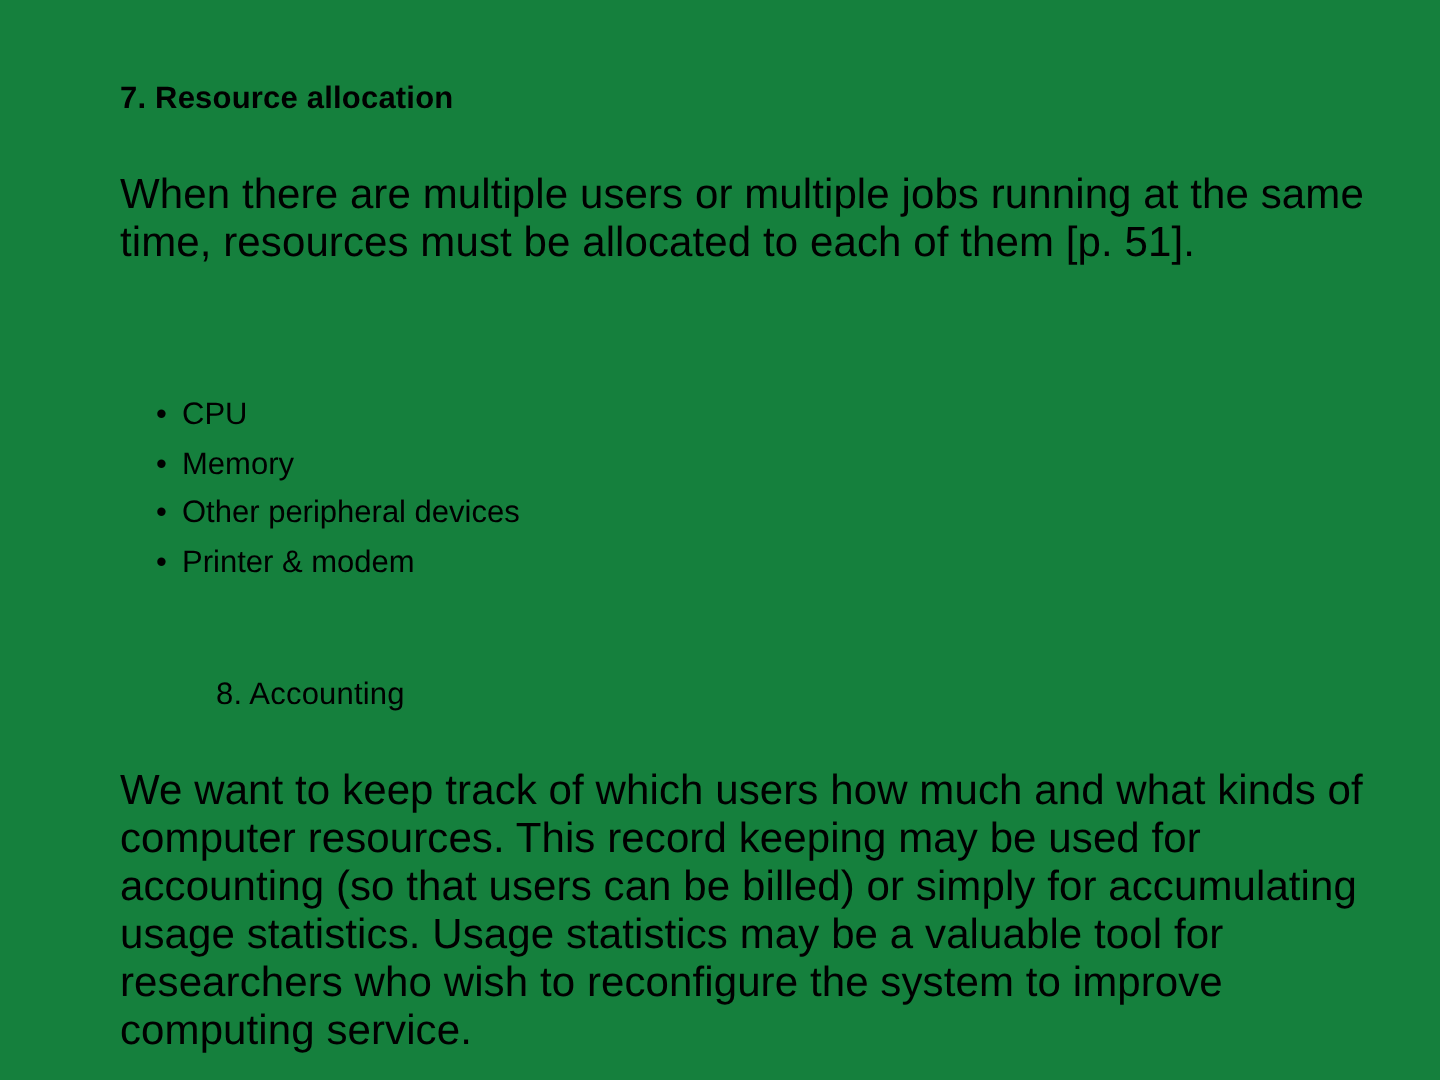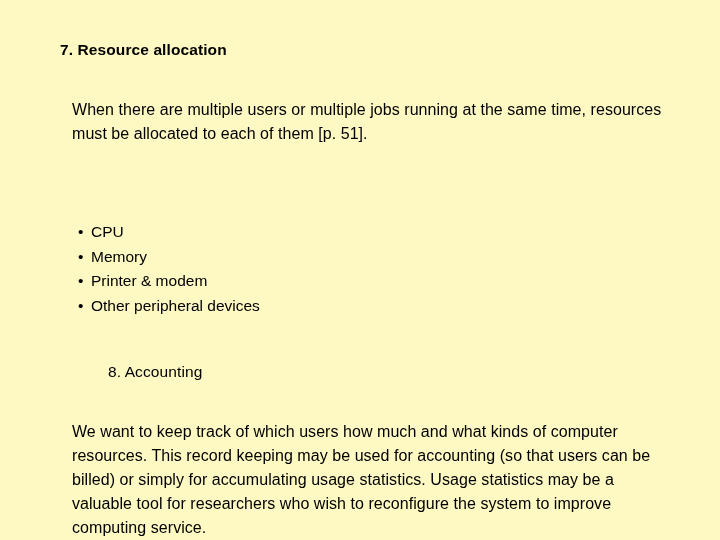--- a/index.html
+++ b/index.html
@@ -18,7 +18,7 @@
     position: relative;
     width: 720px;
     height: 540px;
-    background: #fef9c3;
+    background: #15803d;
     box-sizing: border-box;
     padding: 0;
   }

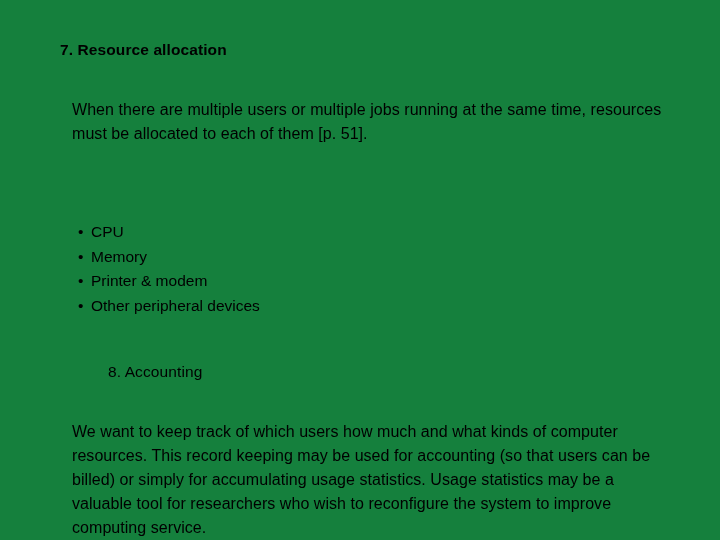--- a/index.html
+++ b/index.html
@@ -43,11 +43,11 @@
     margin-left: 48px;
   }
   .paragraph {
-    font-size: 16px;
+    font-size: 21px;
     line-height: 24px;
     font-weight: normal;
     color: #000000;
-    margin: 12px;
+    margin: 0;
     letter-spacing: 0.05px;
   }
   .subheading {

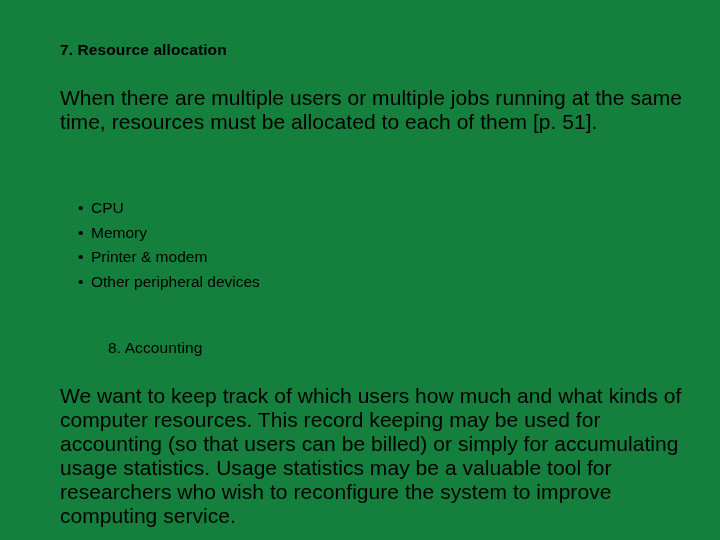--- a/index.html
+++ b/index.html
@@ -109,10 +109,10 @@
         <span class="bullet-glyph">•</span><span>Memory</span>
       </li>
       <li class="bullet-item">
-        <span class="bullet-glyph">•</span><span>Printer &amp; modem</span>
+        <span class="bullet-glyph">•</span><span>Other peripheral devices</span>
       </li>
       <li class="bullet-item">
-        <span class="bullet-glyph">•</span><span>Other peripheral devices</span>
+        <span class="bullet-glyph">•</span><span>Printer &amp; modem</span>
       </li>
     </ul>
 

